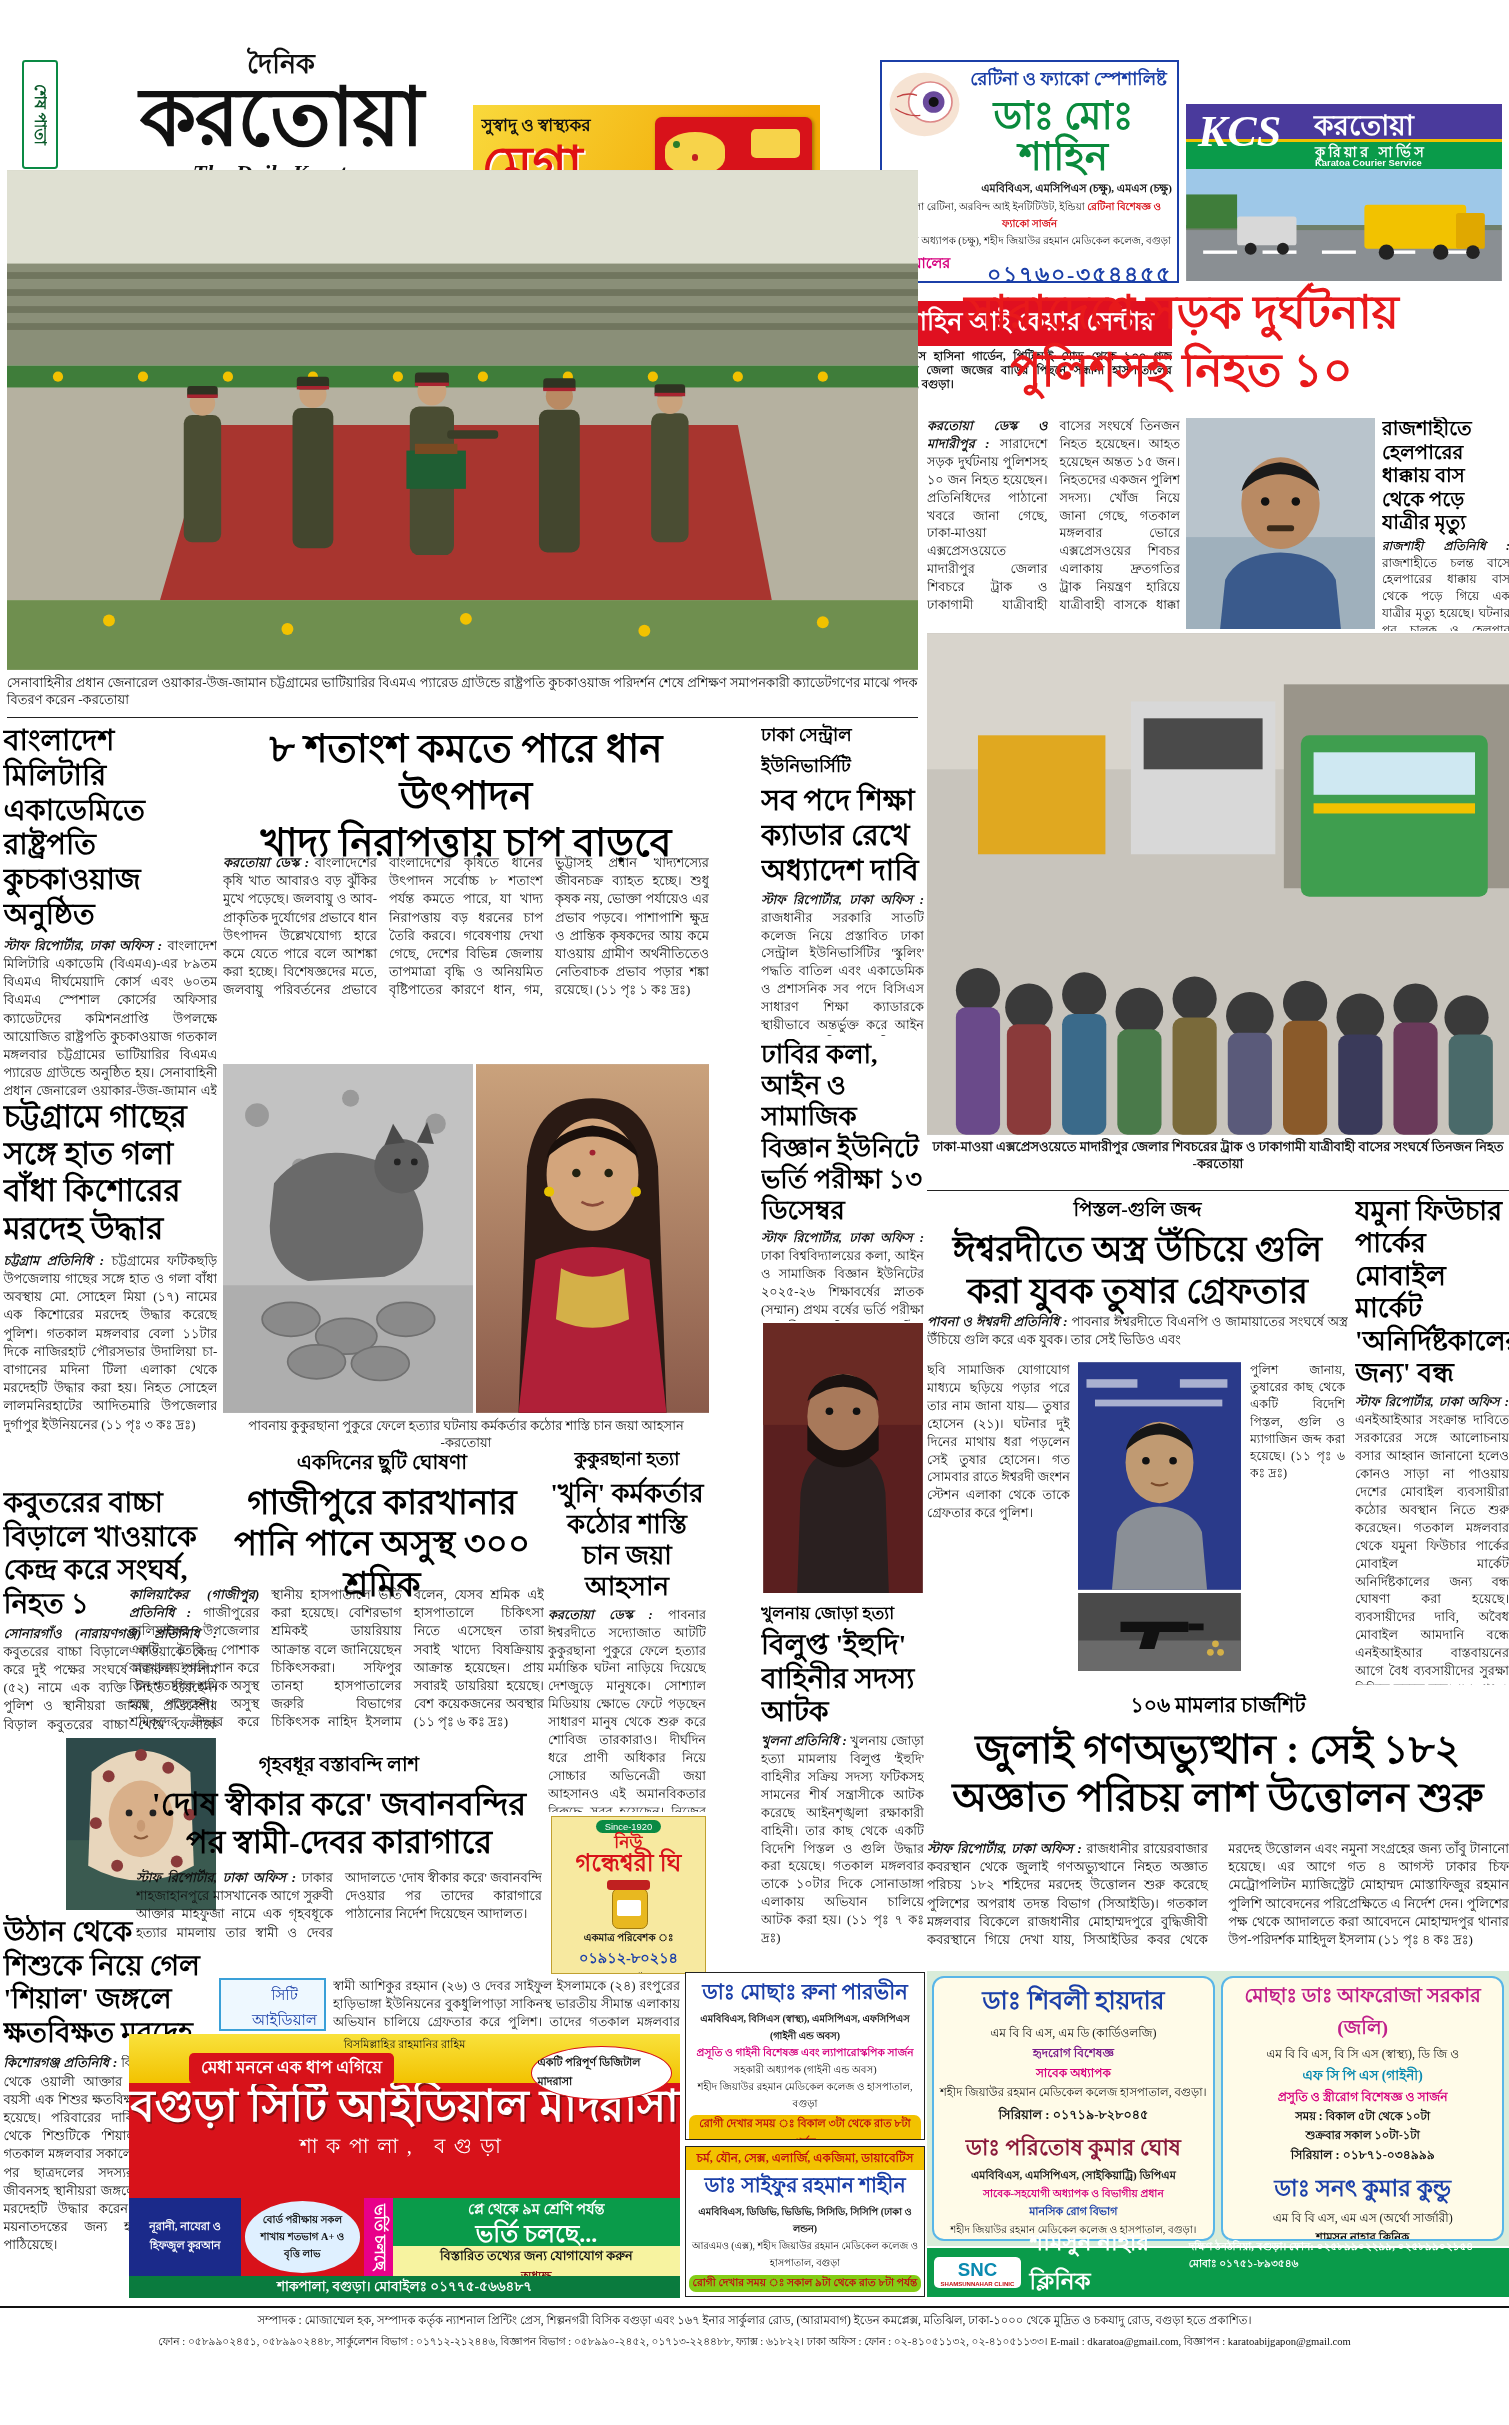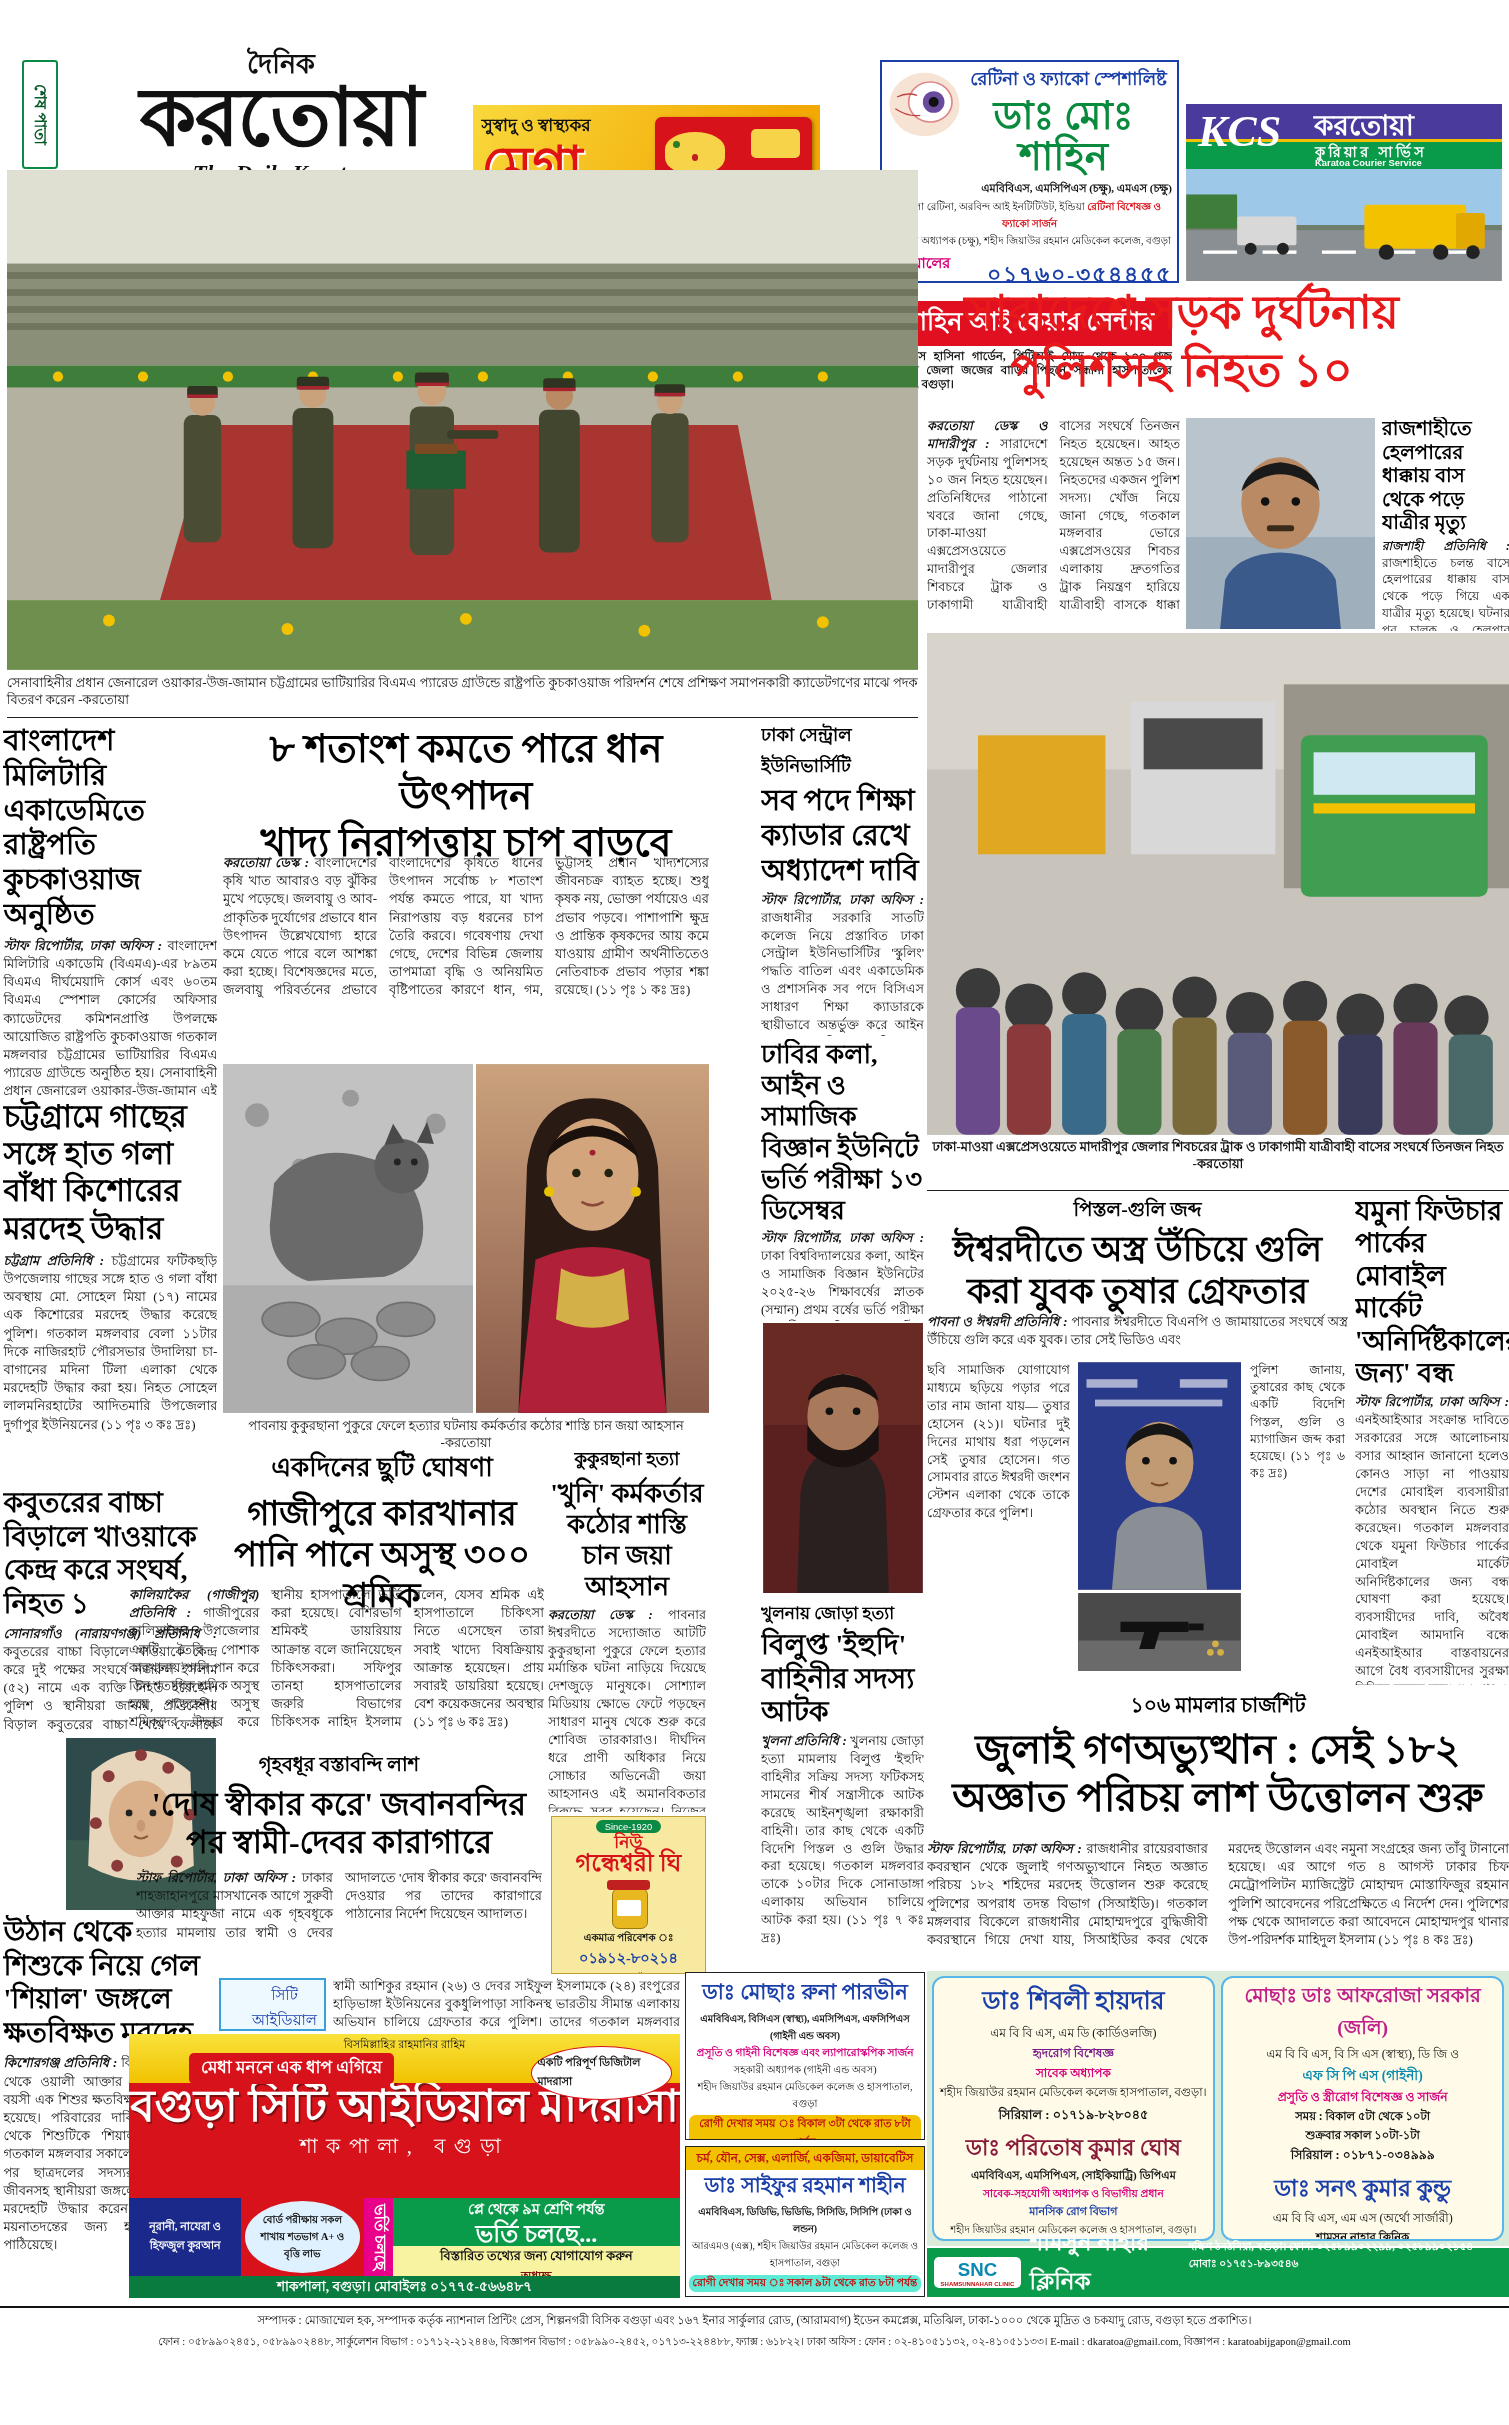--- a/index.html
+++ b/index.html
@@ -308,7 +308,7 @@
   <div class="abs cap center" style="left:223px;top:1418px;width:486px;">পাবনায় কুকুরছানা পুকুরে ফেলে হত্যার ঘটনায় কর্মকর্তার কঠোর শাস্তি চান জয়া আহসান -করতোয়া</div>
 
   <div class="abs" style="left:219px;top:1447px;width:326px;">
-    <div class="kick" style="font-size:26px;">একদিনের ছুটি ঘোষণা</div>
+    <div class="kick" style="font-size:20px;">একদিনের ছুটি ঘোষণা</div>
     <div class="hl center" style="font-size:34px;margin-top:3.4px;">গাজীপুরে কারখানার পানি পানে অসুস্থ ৩০০ শ্রমিক</div>
   </div>
   <div class="abs cols3 body" style="left:129px;top:1586px;width:415px;height:158px;">

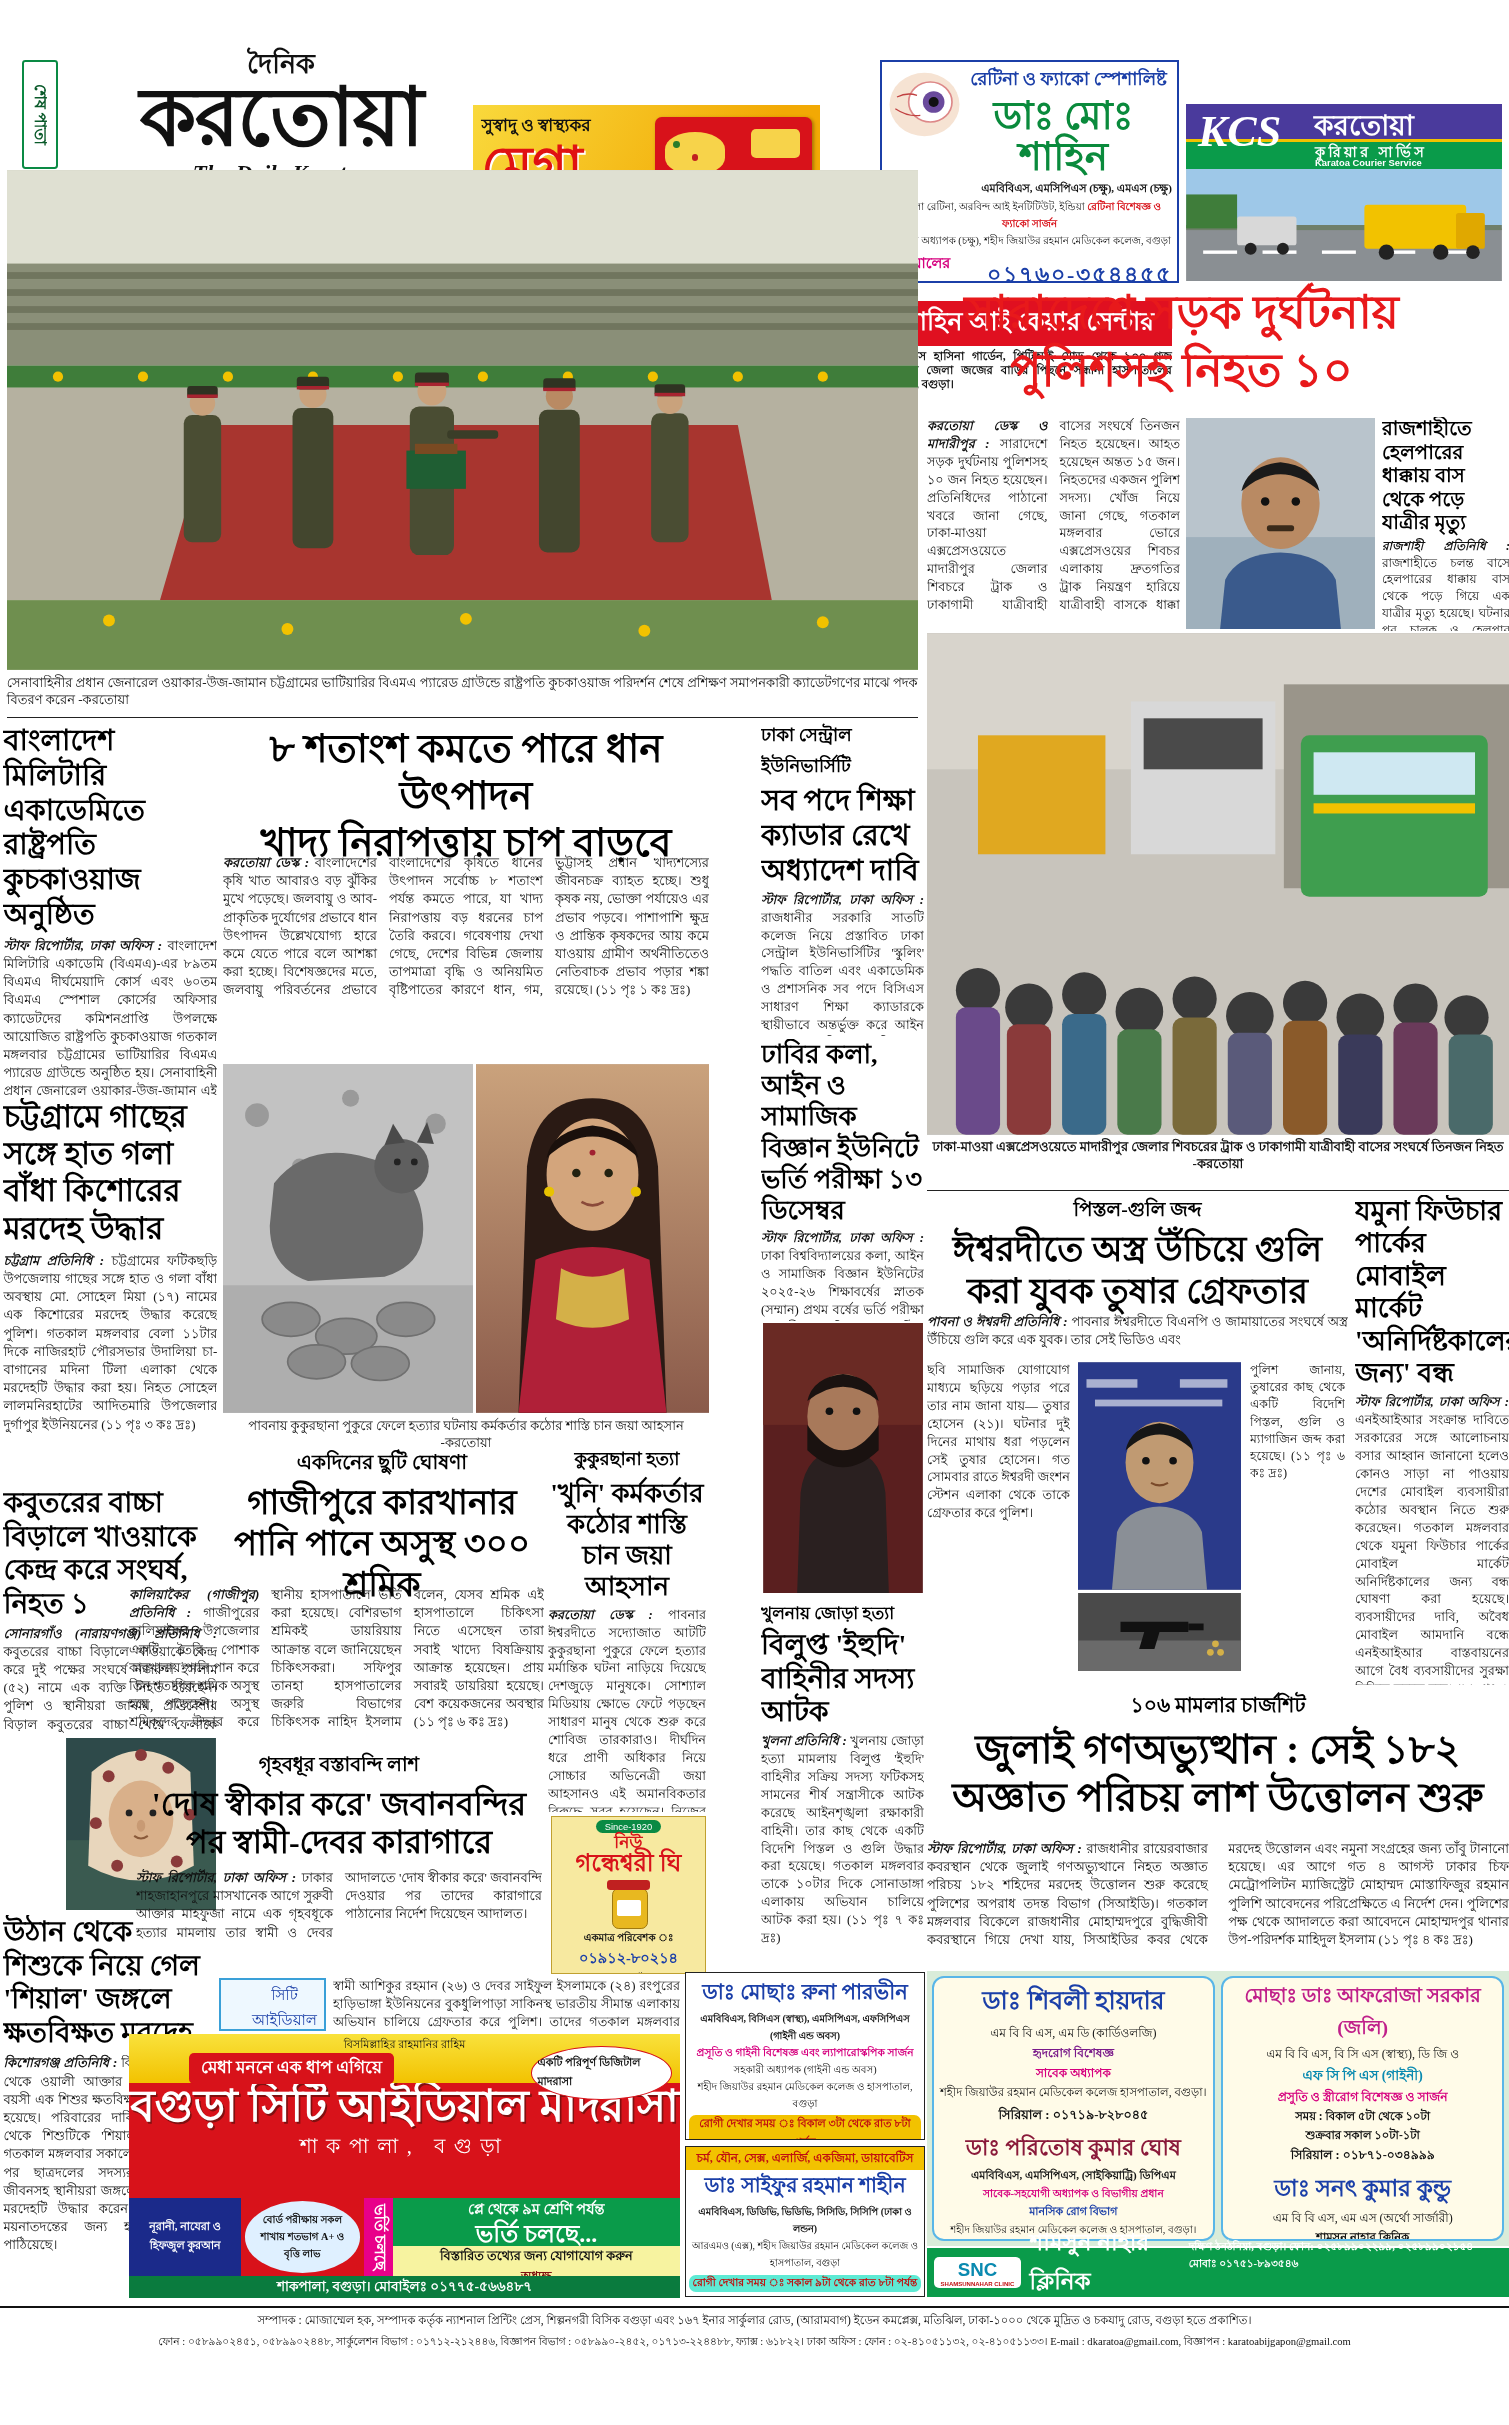--- a/index.html
+++ b/index.html
@@ -552,7 +552,7 @@
     <div style="font-size:20.4px;font-weight:900;color:#1b3fa8;">ডাঃ সাইফুর রহমান শাহীন</div>
     <div style="font-size:9.8px;font-weight:bold;">এমবিবিএস, ডিডিভি, ভিডিভি, সিসিডি, সিসিপি (ঢাকা ও লন্ডন)</div>
     <div style="font-size:9.8px;">আরএমও (এক্স), শহীদ জিয়াউর রহমান মেডিকেল কলেজ ও হাসপাতাল, বগুড়া</div>
-    <div style="background:#5eead4;color:#c01010;font-size:10.6px;font-weight:bold;margin:2.6px 3.4px;border-radius:6.8px;">রোগী দেখার সময় ঃ সকাল ৯টা থেকে রাত ৮টা পর্যন্ত</div>
+    <div style="background:#84cc16;color:#c01010;font-size:10.6px;font-weight:bold;margin:2.6px 3.4px;border-radius:6.8px;">রোগী দেখার সময় ঃ সকাল ৯টা থেকে রাত ৮টা পর্যন্ত</div>
     <div style="font-size:15.3px;font-weight:900;color:#0a7b3e;">এ্যাডভান্সড হেলথ কেয়ার ডায়াগনস্টিক</div>
 
   </div>

